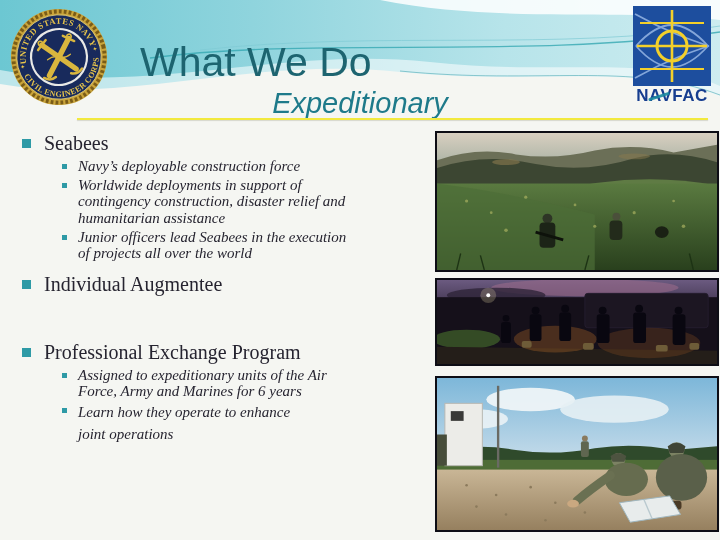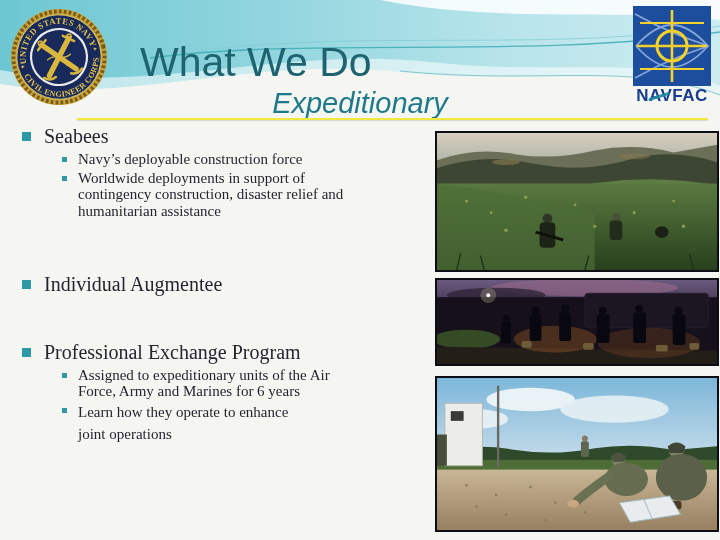--- a/index.html
+++ b/index.html
@@ -38,7 +38,7 @@
   }
   
   .section { position:absolute; left:20px; width:414px; }
-  #sec1 { top:124px; } #sec2 { top:272px; } #sec3 { top:340px; }
+  #sec1 { top:131px; } #sec2 { top:272px; } #sec3 { top:340px; }
   .sec-head { display:flex; align-items:flex-start; margin-bottom:3px; }
   .sq { width:9px; height:9px; background:#2e9aa6; margin:8px 13px 0 2px; flex:none; }
   .sec-title { font-size:20px; color:#262430; line-height:1.2; }

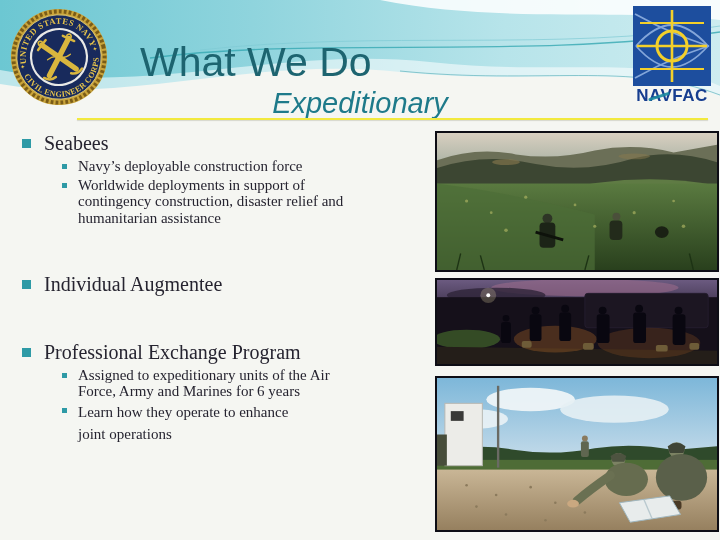--- a/index.html
+++ b/index.html
@@ -42,7 +42,7 @@
   .sec-head { display:flex; align-items:flex-start; margin-bottom:3px; }
   .sq { width:9px; height:9px; background:#2e9aa6; margin:8px 13px 0 2px; flex:none; }
   .sec-title { font-size:20px; color:#262430; line-height:1.2; }
-  .sub { display:flex; margin-left:42px; margin-bottom:3px; }
+  .sub { display:flex; margin-left:42px; margin-bottom:3px;font-style:italic; }
   .sq2 { width:5px; height:5px; background:#2e9aa6; margin:6px 11px 0 0; flex:none; }
   .sub .txt { font-size:15px; line-height:1.08; color:#262430; white-space:pre-line; }
   .sub.loose .txt { line-height:1.45; }

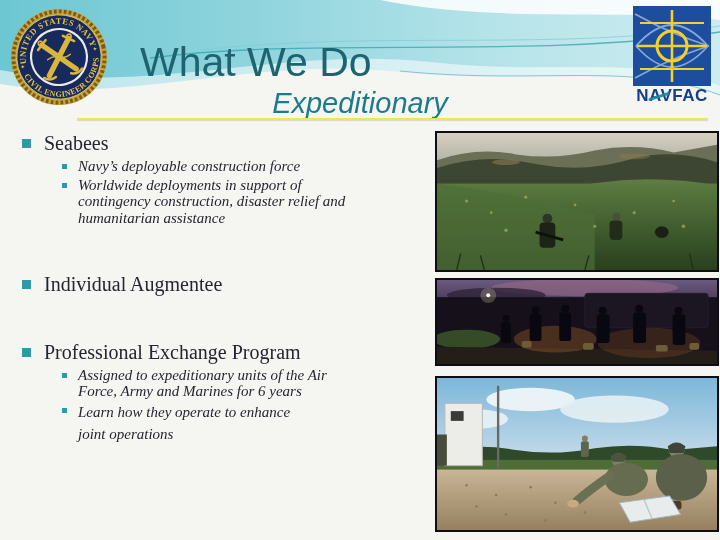--- a/index.html
+++ b/index.html
@@ -155,6 +155,11 @@
 contingency construction, disaster relief and
 humanitarian assistance</span>
     </div>
+    <div class="sub">
+      <span class="sq2"></span>
+      <span class="txt">Junior officers lead Seabees in the execution
+of projects all over the world</span>
+    </div>
   </div>
 
   <div class="section" id="sec2">

